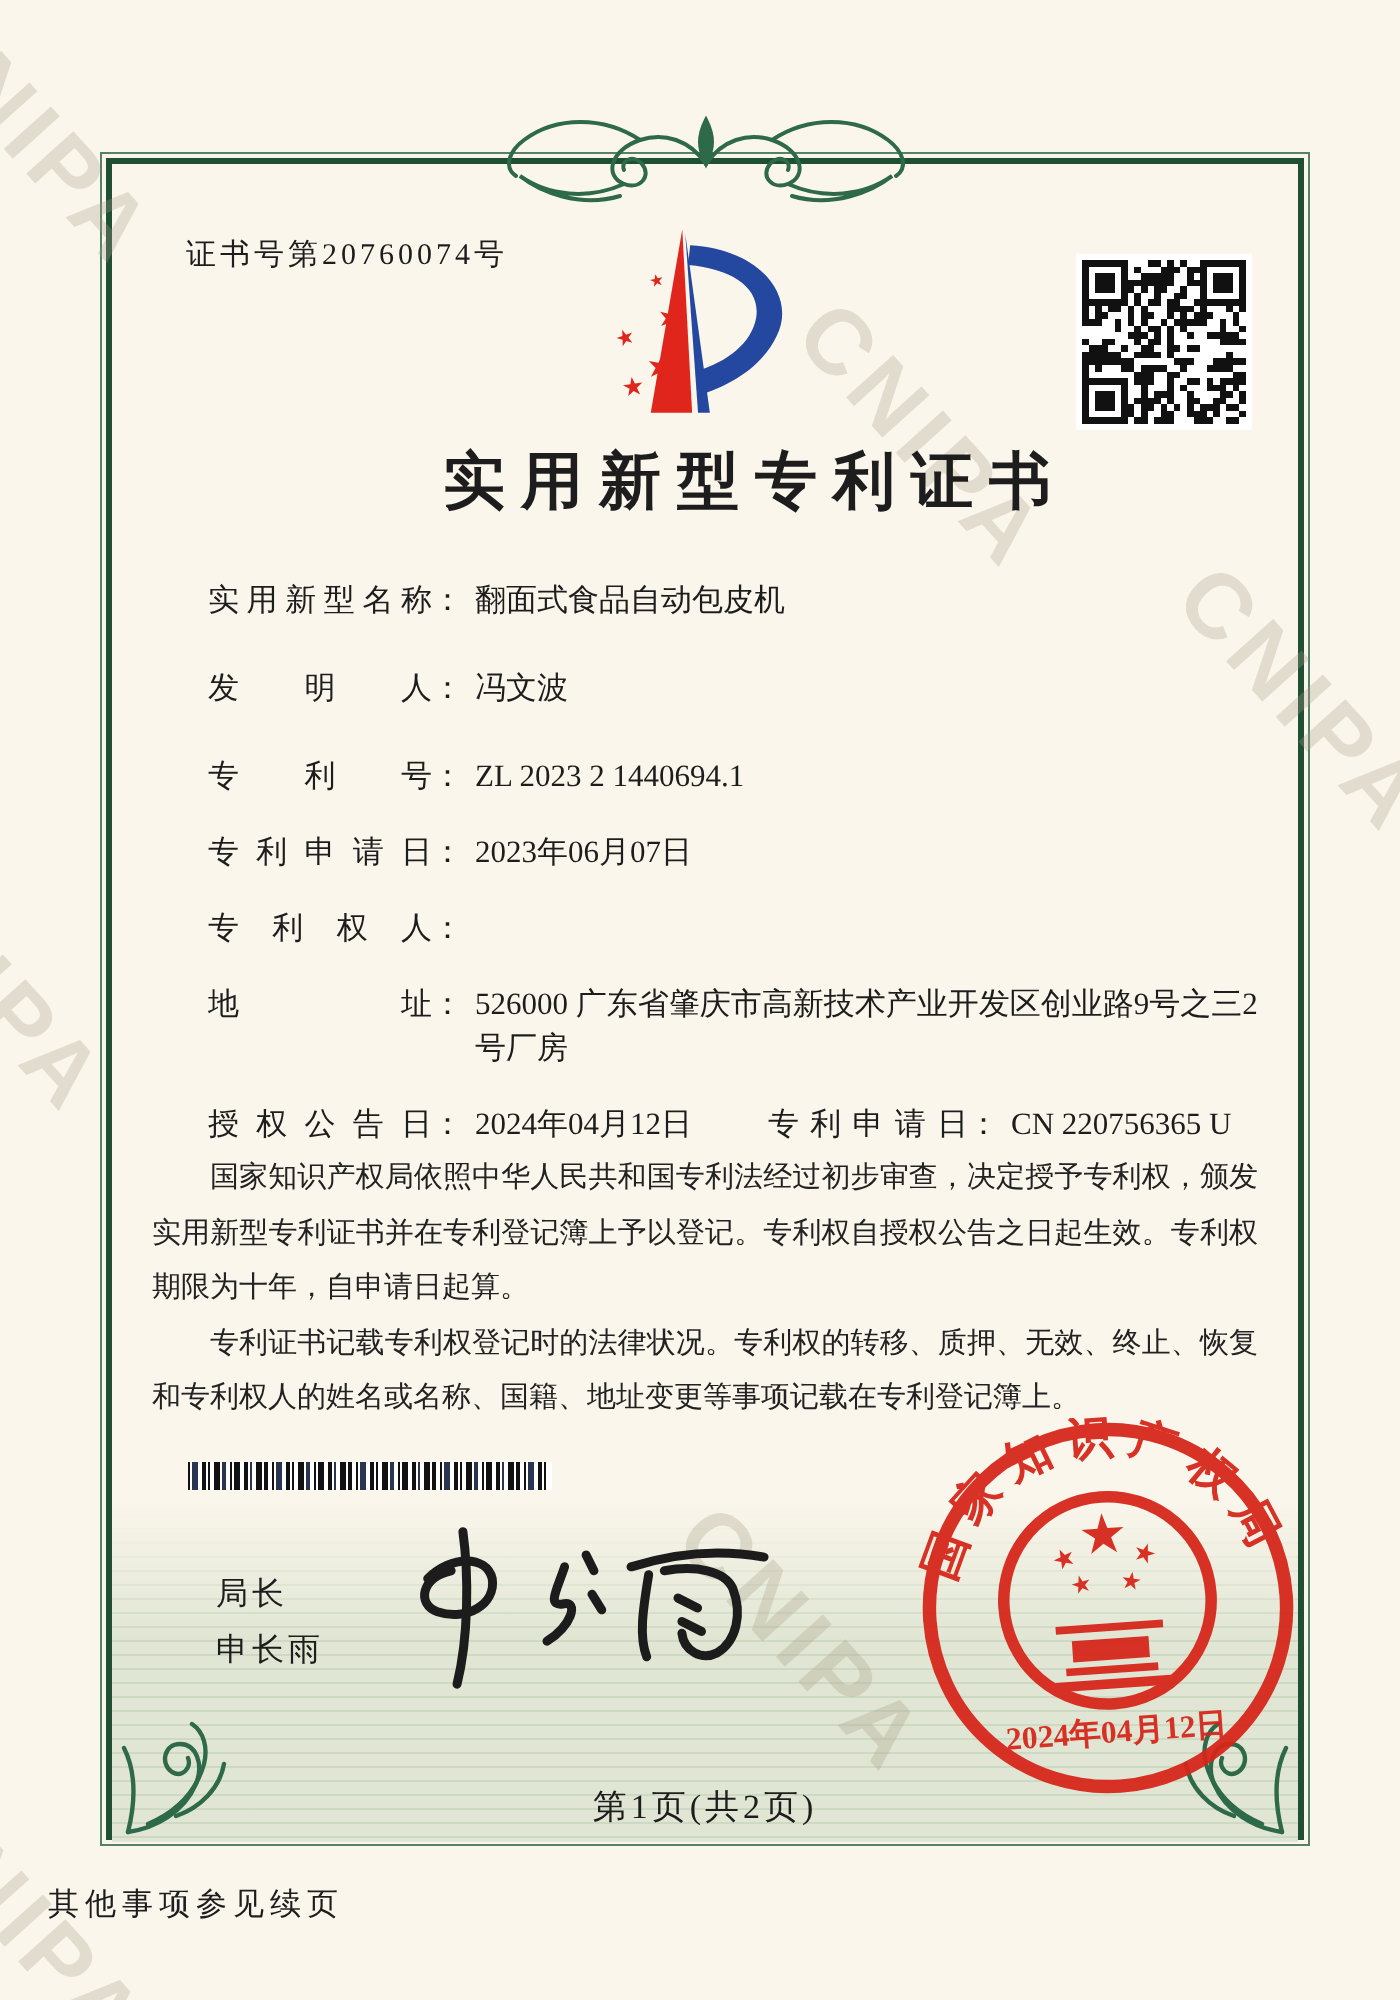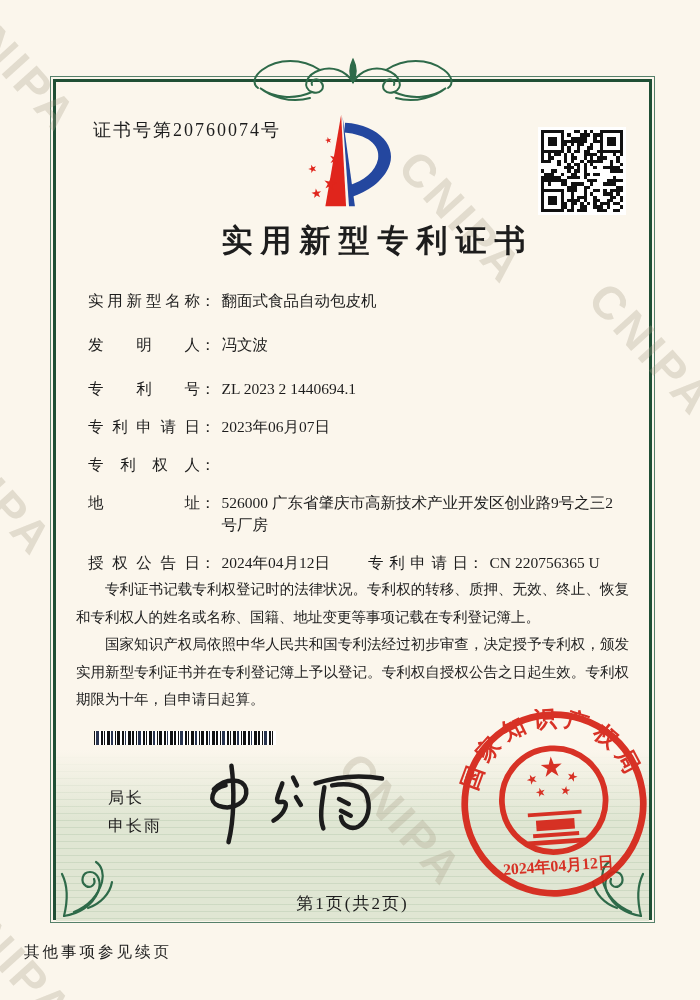--- a/index.html
+++ b/index.html
@@ -35,7 +35,7 @@
   }
   .ornament{z-index:3;}
   .content{position:absolute;inset:0;z-index:6;}
-  .cert-no{position:absolute;left:93px;top:118px;font-size:18px;letter-spacing:2px;}
+  .cert-no{position:absolute;left:93px;top:118px;font-size:15px;letter-spacing:2px;}
   .logo{position:absolute;left:286px;top:110px;width:128px;height:106px;}
   .qr{position:absolute;left:538px;top:127px;width:82px;height:82px;background:#fff;padding:3px;}
   .title{

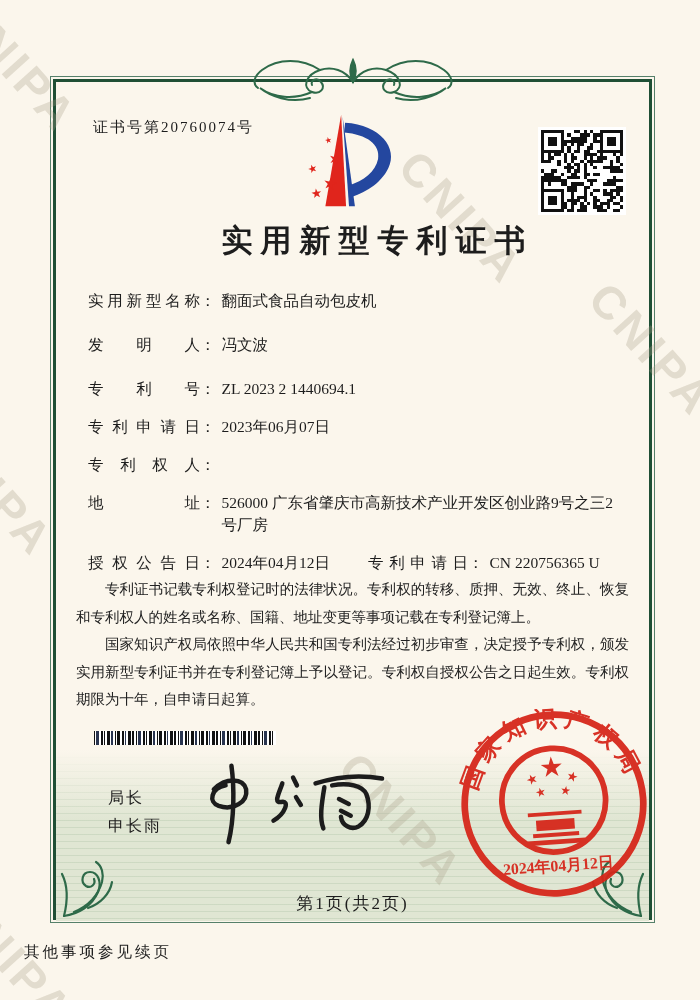--- a/index.html
+++ b/index.html
@@ -42,7 +42,7 @@
     position:absolute;left:50px;top:220px;width:655px;text-align:center;
     font-size:31px;font-weight:700;letter-spacing:8px;
   }
-  .fields{position:absolute;left:88px;top:290px;width:540px;font-size:15.5px;}
+  .fields{position:absolute;left:104px;top:290px;width:540px;font-size:15.5px;}
   .frow{display:flex;align-items:flex-start;line-height:22px;margin-bottom:22px;}
   .frow.tight{margin-bottom:16px;}
   .flabel{

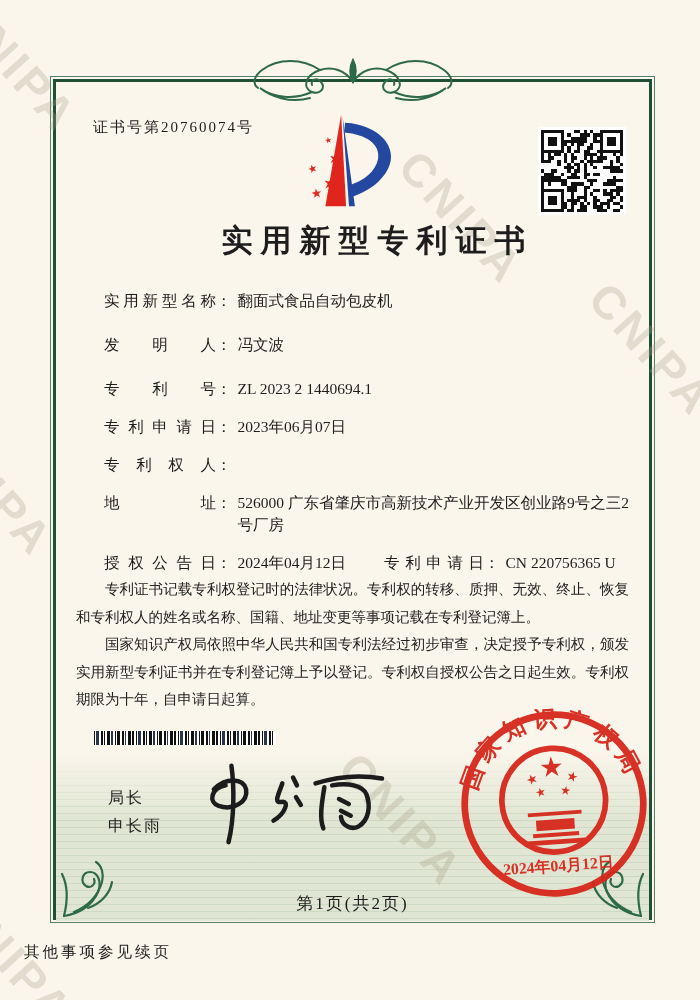--- a/index.html
+++ b/index.html
@@ -514,8 +514,8 @@
   </div>
 
   <div class="paras">
+    <p>国家知识产权局依照中华人民共和国专利法经过初步审查，决定授予专利权，颁发实用新型专利证书并在专利登记簿上予以登记。专利权自授权公告之日起生效。专利权期限为十年，自申请日起算。</p>
     <p>专利证书记载专利权登记时的法律状况。专利权的转移、质押、无效、终止、恢复和专利权人的姓名或名称、国籍、地址变更等事项记载在专利登记簿上。</p>
-    <p>国家知识产权局依照中华人民共和国专利法经过初步审查，决定授予专利权，颁发实用新型专利证书并在专利登记簿上予以登记。专利权自授权公告之日起生效。专利权期限为十年，自申请日起算。</p>
   </div>
 
   <svg class="barcode" id="barcode" viewBox="0 0 182 14" preserveAspectRatio="none">

